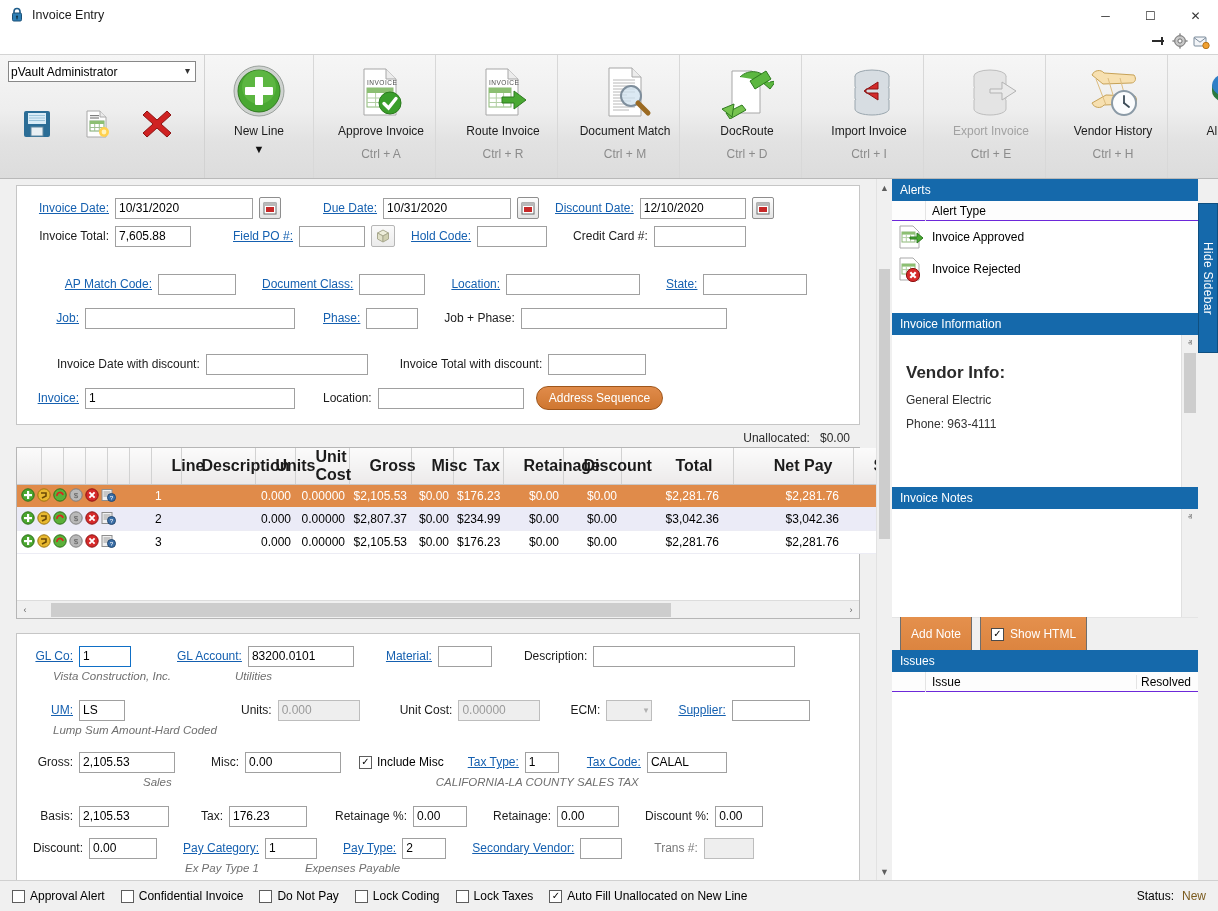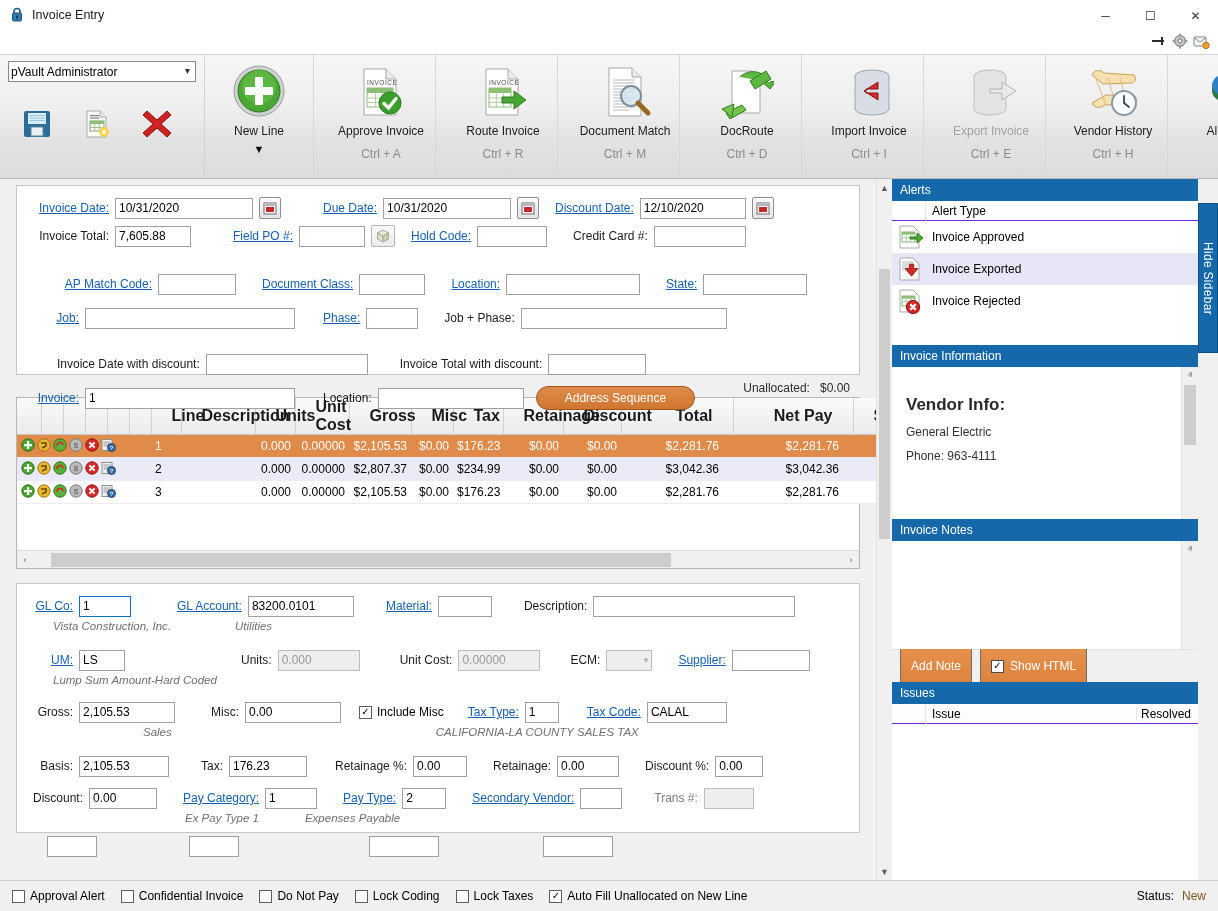--- a/index.html
+++ b/index.html
@@ -480,7 +480,7 @@
   <div class="leftpane">
     <div class="leftinner">
 
-      <div class="panel" style="height:190px;">
+      <div class="panel" style="height:240px;">
         <div class="frow" style="margin-top:8px;">
           <span class="lbl link" style="width:92px;text-align:right;">Invoice Date:</span>
           <input class="tb" style="width: 138px; margin-left: 6px;" value="10/31/2020">

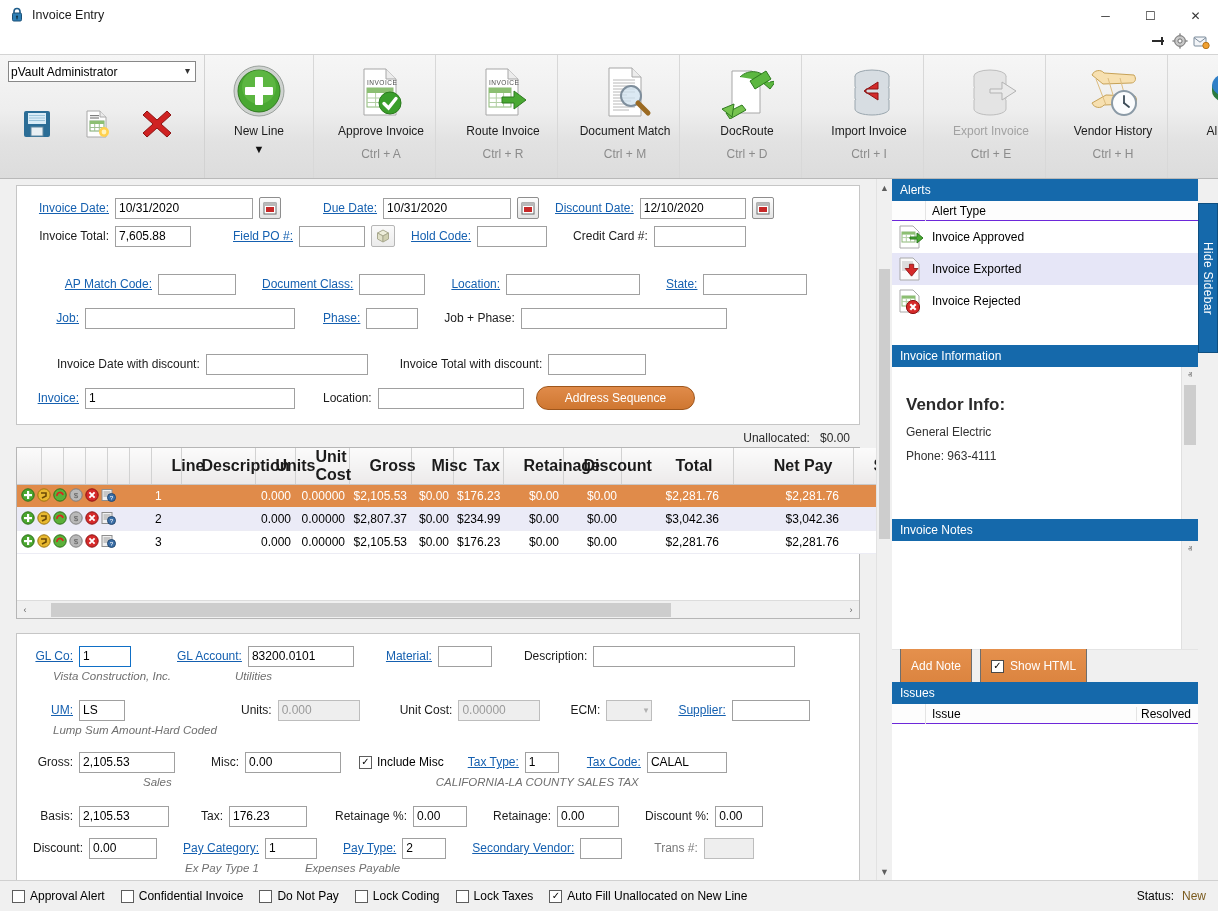--- a/index.html
+++ b/index.html
@@ -894,18 +894,6 @@
               </span>
               <span class="atxt">Invoice Approved</span>
             </div>
-            <div class="alertrow sel">
-              <span style="width:28px;display:flex;justify-content:center;">
-                <svg width="26" height="26" viewBox="0 0 26 26">
-                  <path d="M3 2h13l6 6v16H3z" fill="#fbfbfb" stroke="#a9a9a9"></path>
-                  <g stroke="#bdbdbd">
-                    <path d="M5 6h11M5 8h11M5 10h11M5 12h11M5 14h8"></path>
-                  </g>
-                  <path d="M12 10h5V5l5 0v5h5l-7.5 9z" fill="#d52a2a" stroke="#8e1212" transform="translate(-2,4) scale(0.85)"></path>
-                </svg>
-              </span>
-              <span class="atxt">Invoice Exported</span>
-            </div>
             <div class="alertrow">
               <span style="width:28px;display:flex;justify-content:center;">
                 <svg width="26" height="26" viewBox="0 0 26 26">

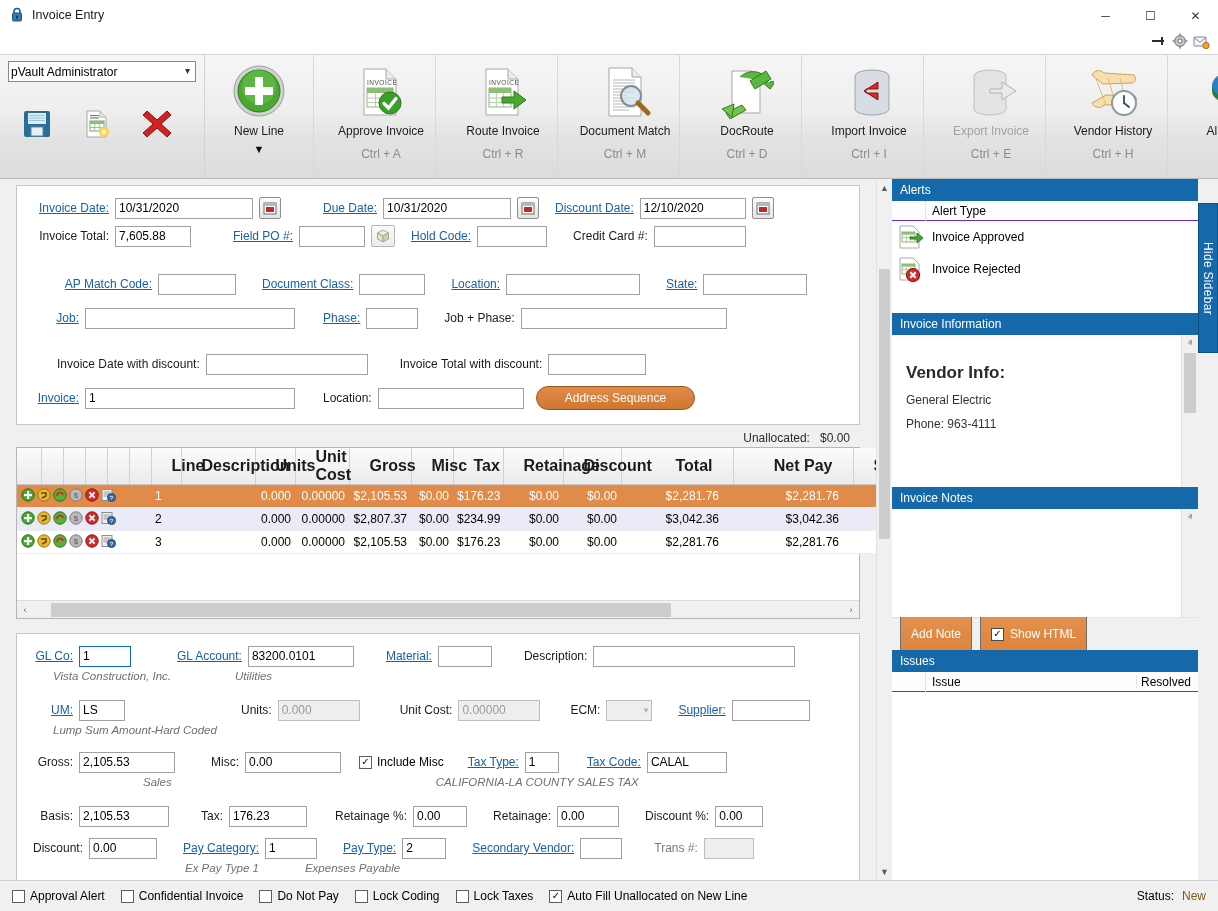--- a/index.html
+++ b/index.html
@@ -129,7 +129,7 @@
     background: linear-gradient(to bottom,#e08b4a,#cf7731);
     border: 1px solid #9e561c; border-radius: 13px;
     color: #fff; font-size: 12px; font-family: "Liberation Sans", sans-serif;
-    padding: 4px 28px; cursor: pointer;
+    padding: 4px 12px; cursor: pointer;
   }
 
   .unalloc { text-align: right; font-size: 12px; color: #2b2b2b; padding: 6px 26px 2px 0; }

